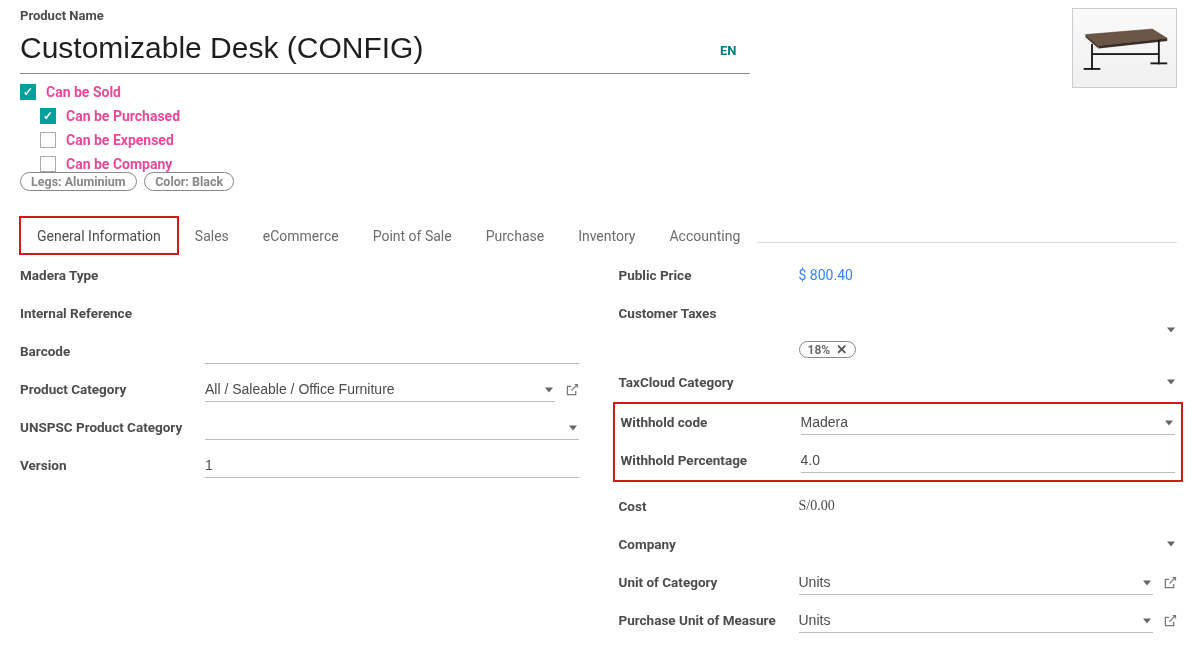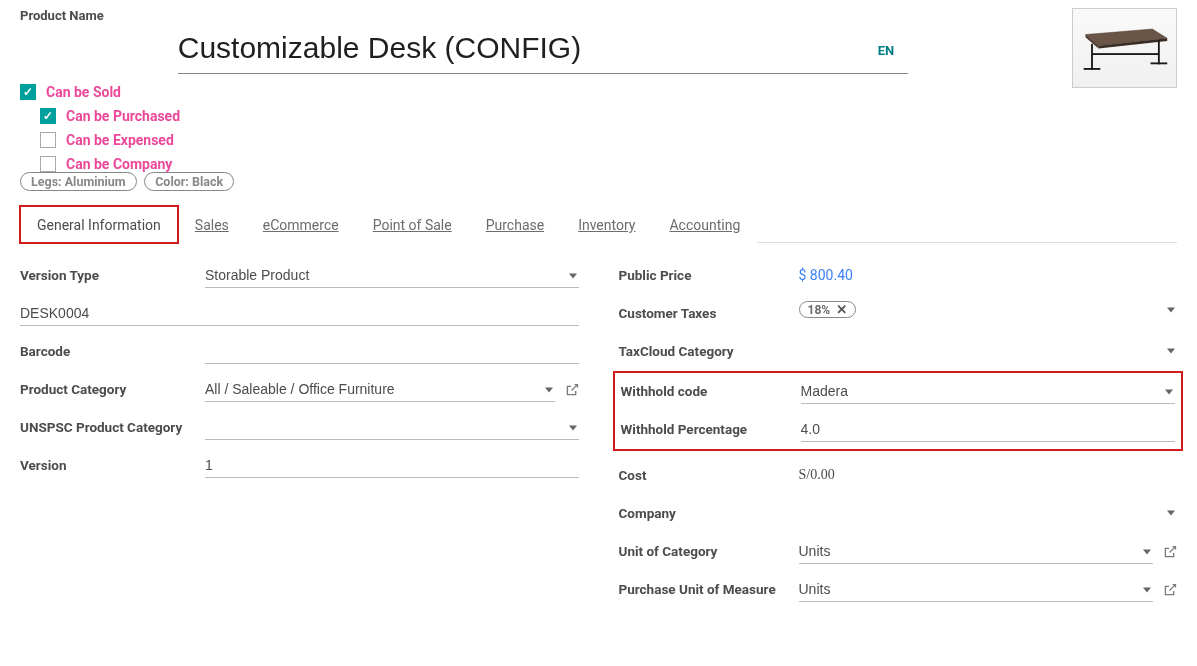--- a/index.html
+++ b/index.html
@@ -25,7 +25,7 @@
   }
   .desk-svg { width: 95px; height: 65px; }
   .product-name-label { font-size: 13px; font-weight: 700; color: #4c4c4c; margin-bottom: 4px; }
-  .product-name-row { display: flex; align-items: center; justify-content: center; }
+  .product-name-row { display: flex; align-items: center; }
   .product-name-input {
     font-size: 30px;
     font-weight: 400;

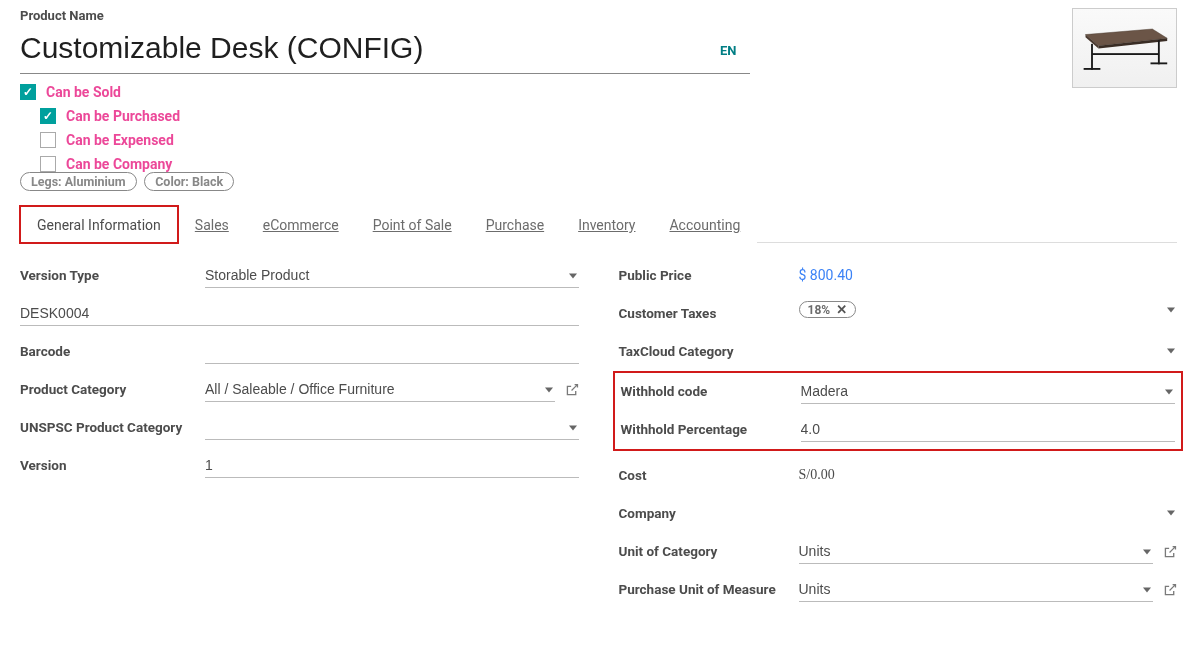--- a/index.html
+++ b/index.html
@@ -81,7 +81,7 @@
     cursor: pointer;
     margin-right: 0px;
     position: relative;
-    top: 1px;
+    top: 12px;
   }
   .tab.active {
     border-color: #ddd;

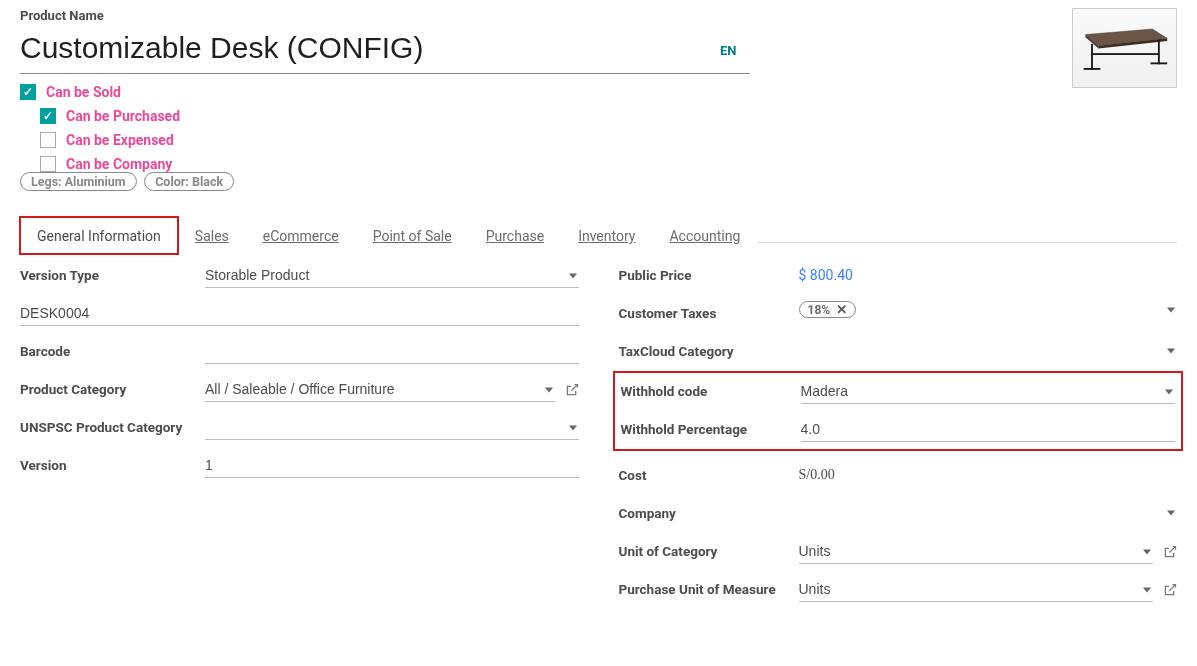--- a/index.html
+++ b/index.html
@@ -91,7 +91,7 @@
     outline-offset: -1px;
     z-index: 2;
   }
-  .tab:not(.active) { border-color: transparent; text-decoration: underline; }
+  .tab:not(.active) { border-color: transparent; }
   .form-body {
     display: flex;
     margin-top: 20px;

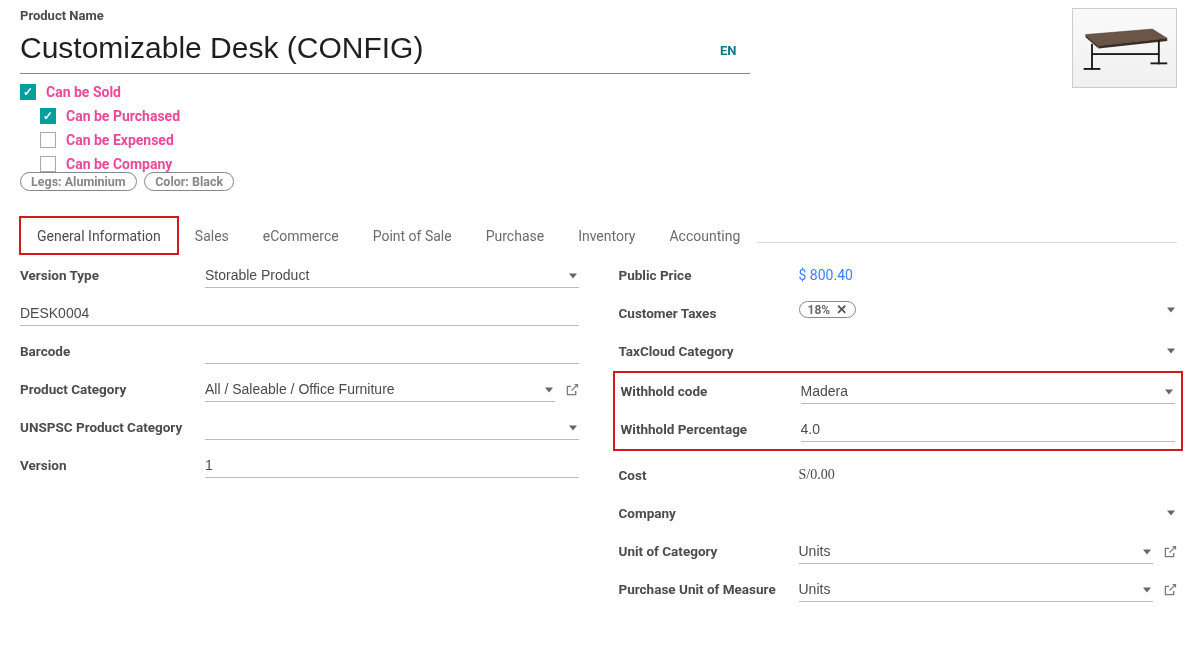--- a/index.html
+++ b/index.html
@@ -214,7 +214,7 @@
 
   <div class="form-col">
     <div class="form-row">
-      <div class="form-label">Version Type</div>
+      <div class="form-label">Madera Type</div>
       <div class="form-value">
         <div class="select-wrap">
           <input class="select-input" value="Storable Product" style="">

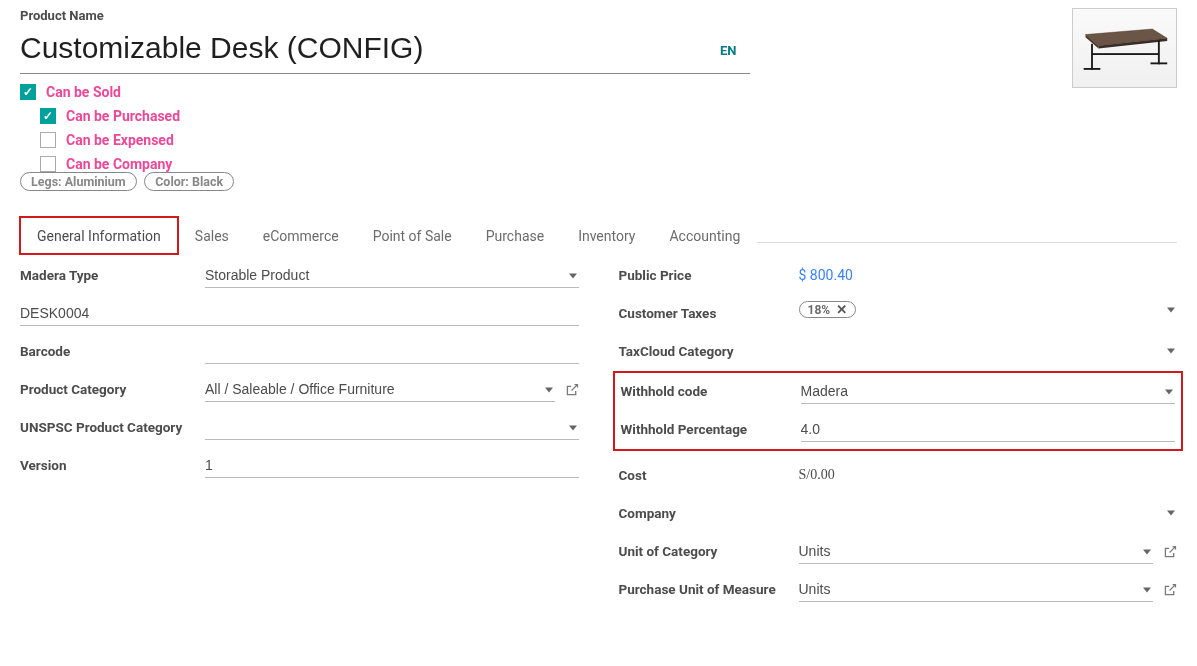--- a/index.html
+++ b/index.html
@@ -215,12 +215,6 @@
   <div class="form-col">
     <div class="form-row">
       <div class="form-label">Madera Type</div>
-      <div class="form-value">
-        <div class="select-wrap">
-          <input class="select-input" value="Storable Product" style="">
-          <span class="select-caret"></span>
-        </div>
-      </div>
     </div>
     <div class="form-row">
       <div class="form-value">

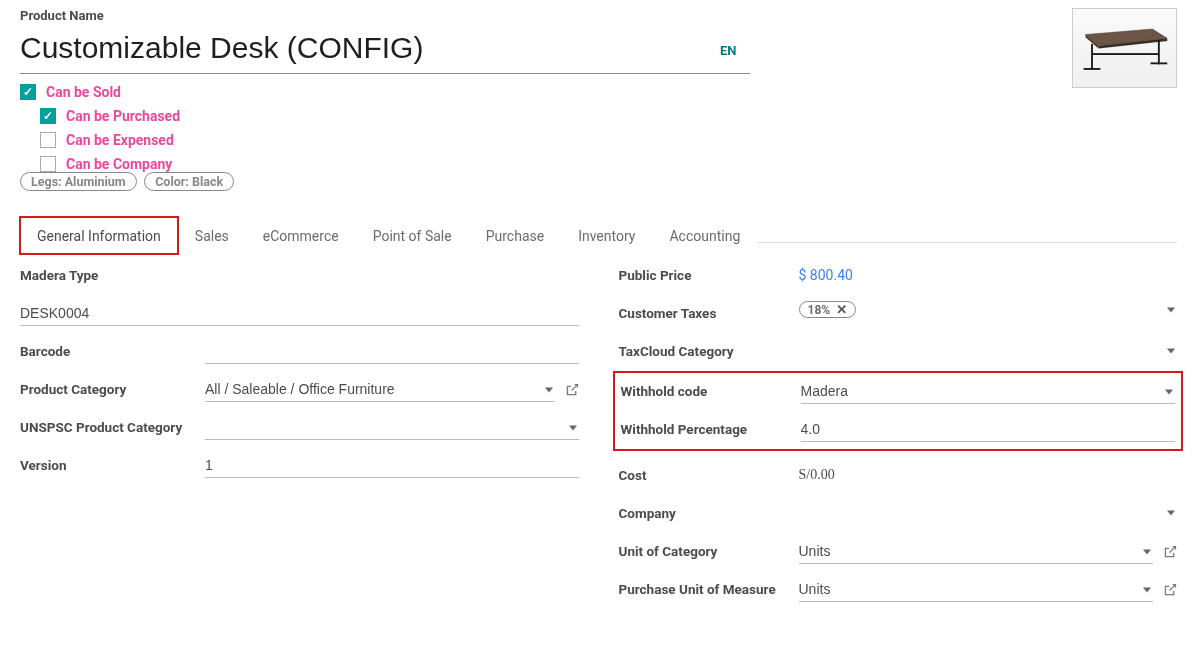--- a/index.html
+++ b/index.html
@@ -217,6 +217,7 @@
       <div class="form-label">Madera Type</div>
     </div>
     <div class="form-row">
+      <div class="form-label">Internal Reference</div>
       <div class="form-value">
         <input class="text-input" value="DESK0004" style="">
       </div>

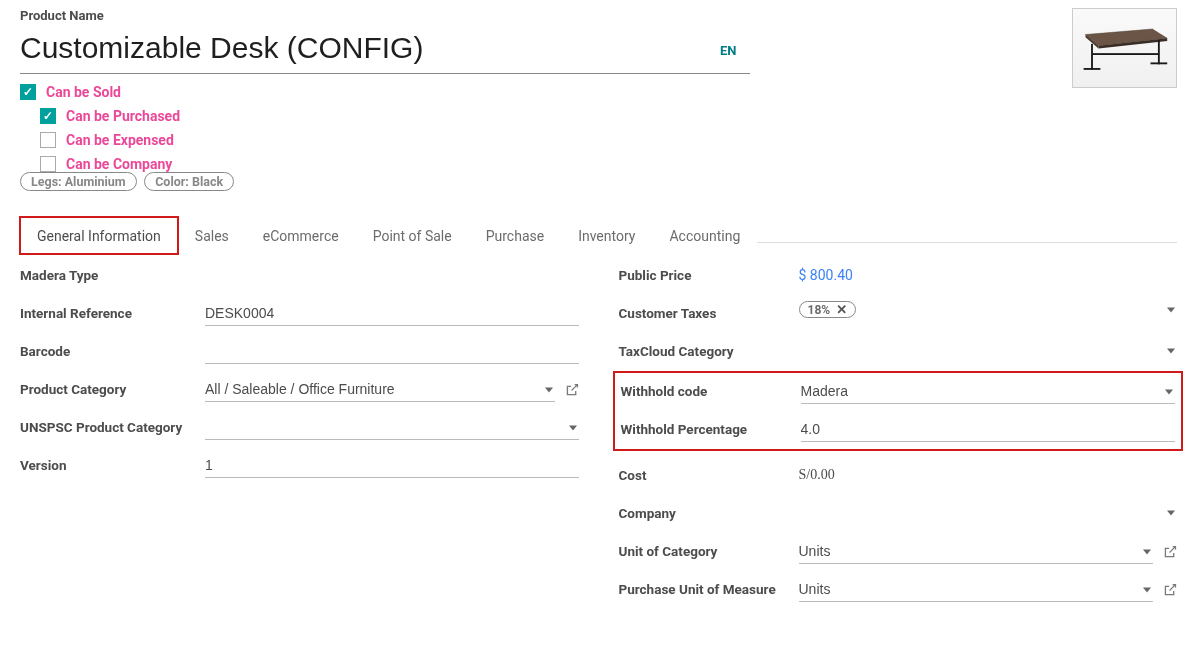--- a/index.html
+++ b/index.html
@@ -218,9 +218,6 @@
     </div>
     <div class="form-row">
       <div class="form-label">Internal Reference</div>
-      <div class="form-value">
-        <input class="text-input" value="DESK0004" style="">
-      </div>
     </div>
     <div class="form-row">
       <div class="form-label">Barcode</div>

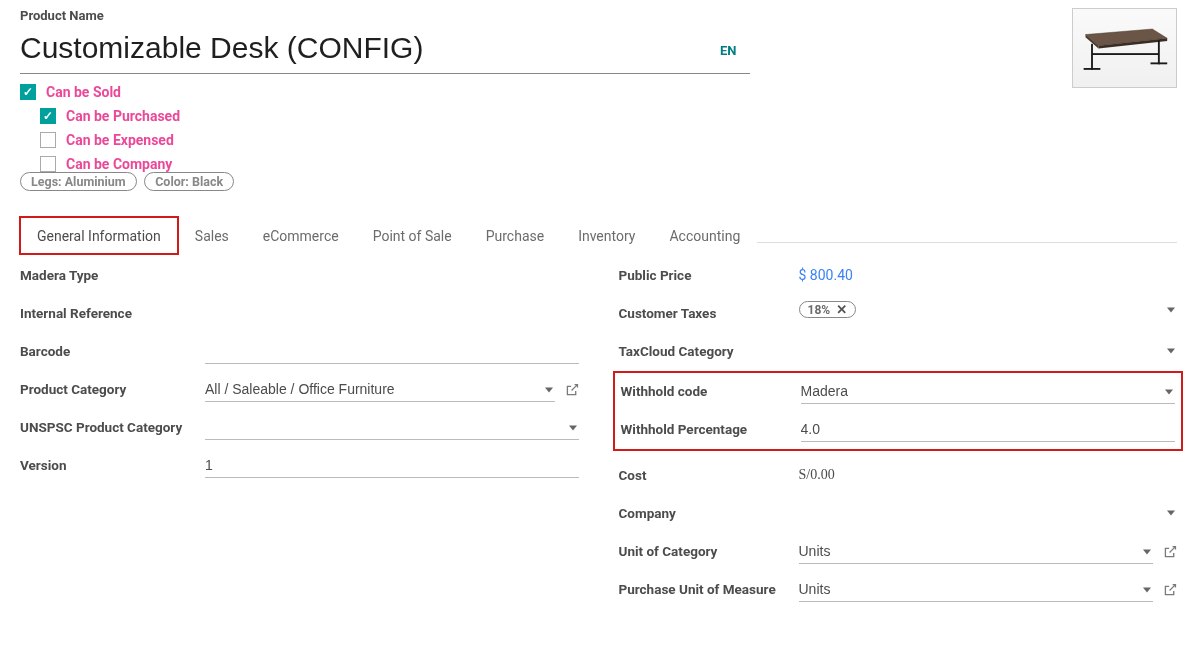--- a/index.html
+++ b/index.html
@@ -144,6 +144,7 @@
     border: 1.5px solid #888; border-radius: 12px;
     padding: 0px 8px; font-size: 12px; font-weight: 700;
     color: #6c6c6c;
+    margin-top: 40px;
   }
   .tax-tag .x { margin-left: 6px; font-size: 13px; cursor: pointer; color: #555; }
   .highlight-box {

